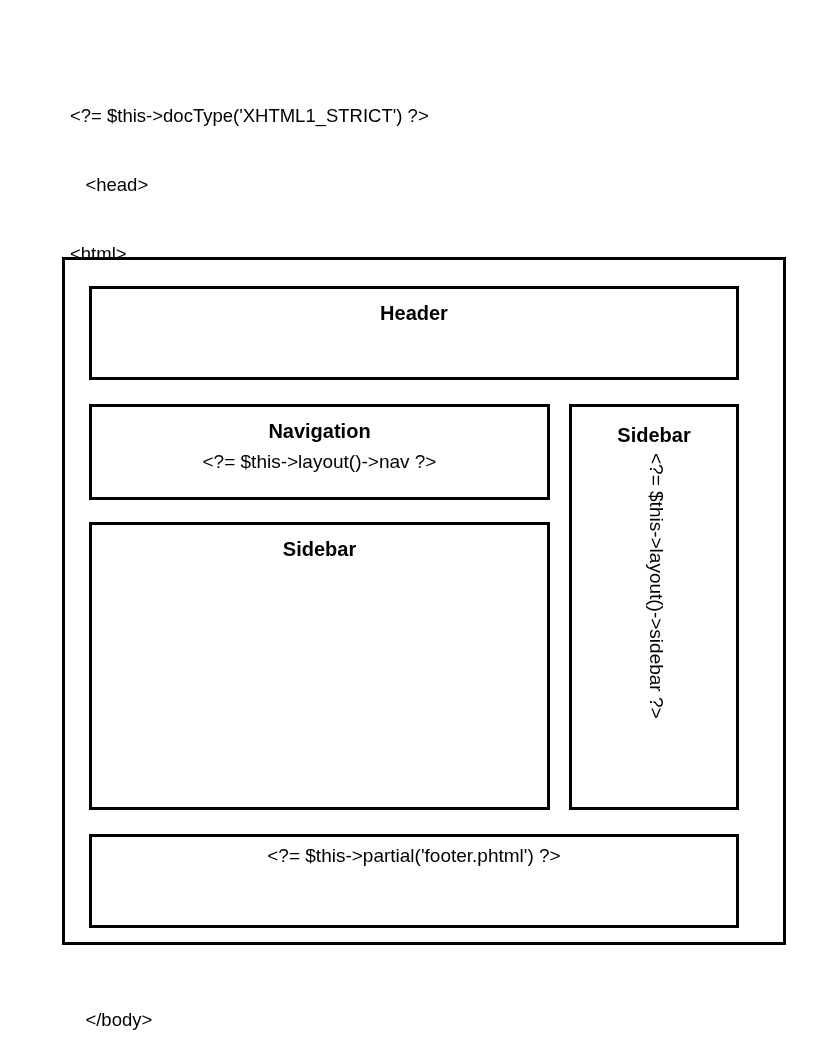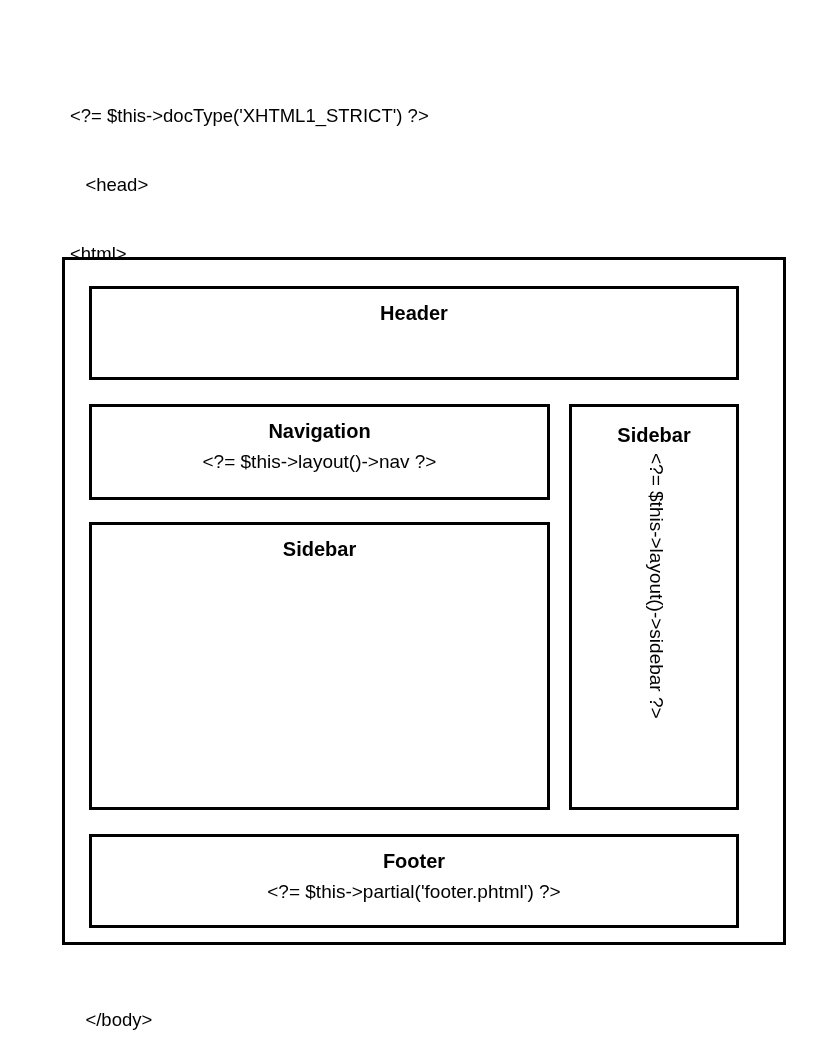--- a/index.html
+++ b/index.html
@@ -146,7 +146,6 @@
   </div>
 
   <div class="region" id="region-footer">
-    <div class="region-title">Footer</div>
     <div class="region-code">&lt;?= $this-&gt;partial('footer.phtml') ?&gt;</div>
   </div>
 

